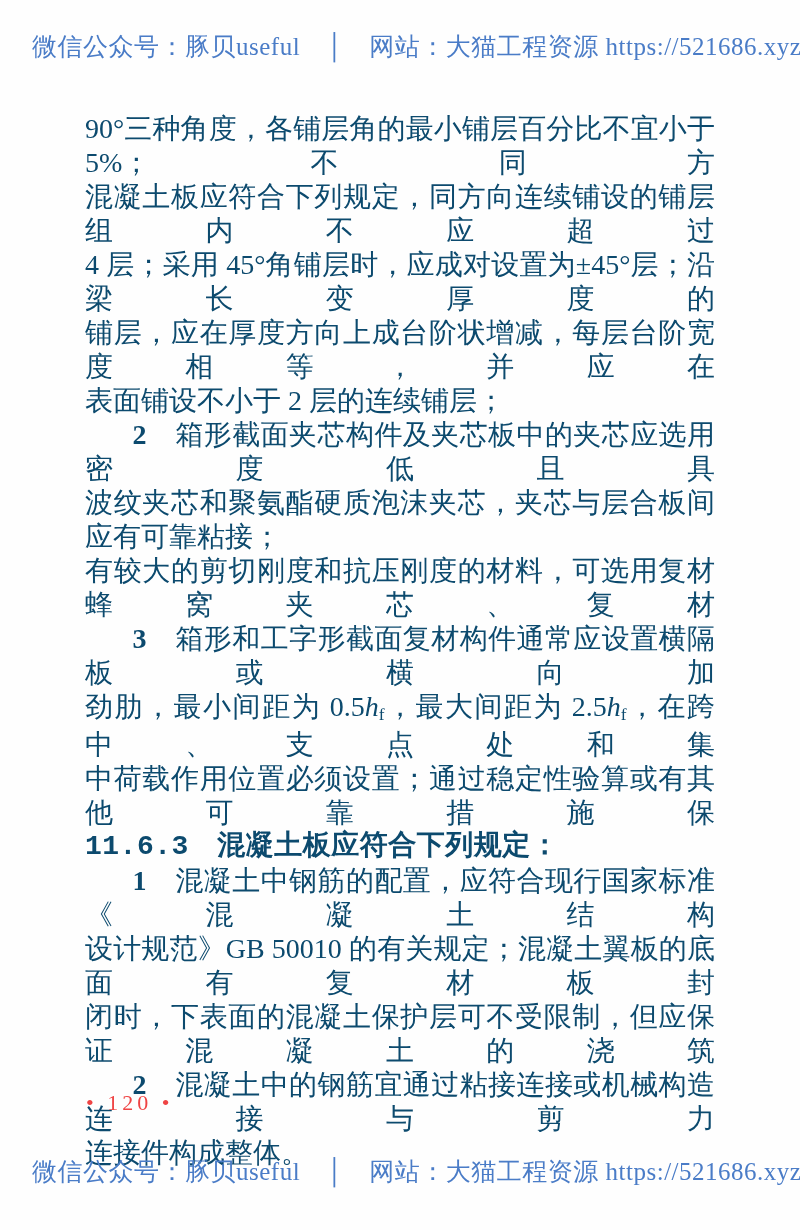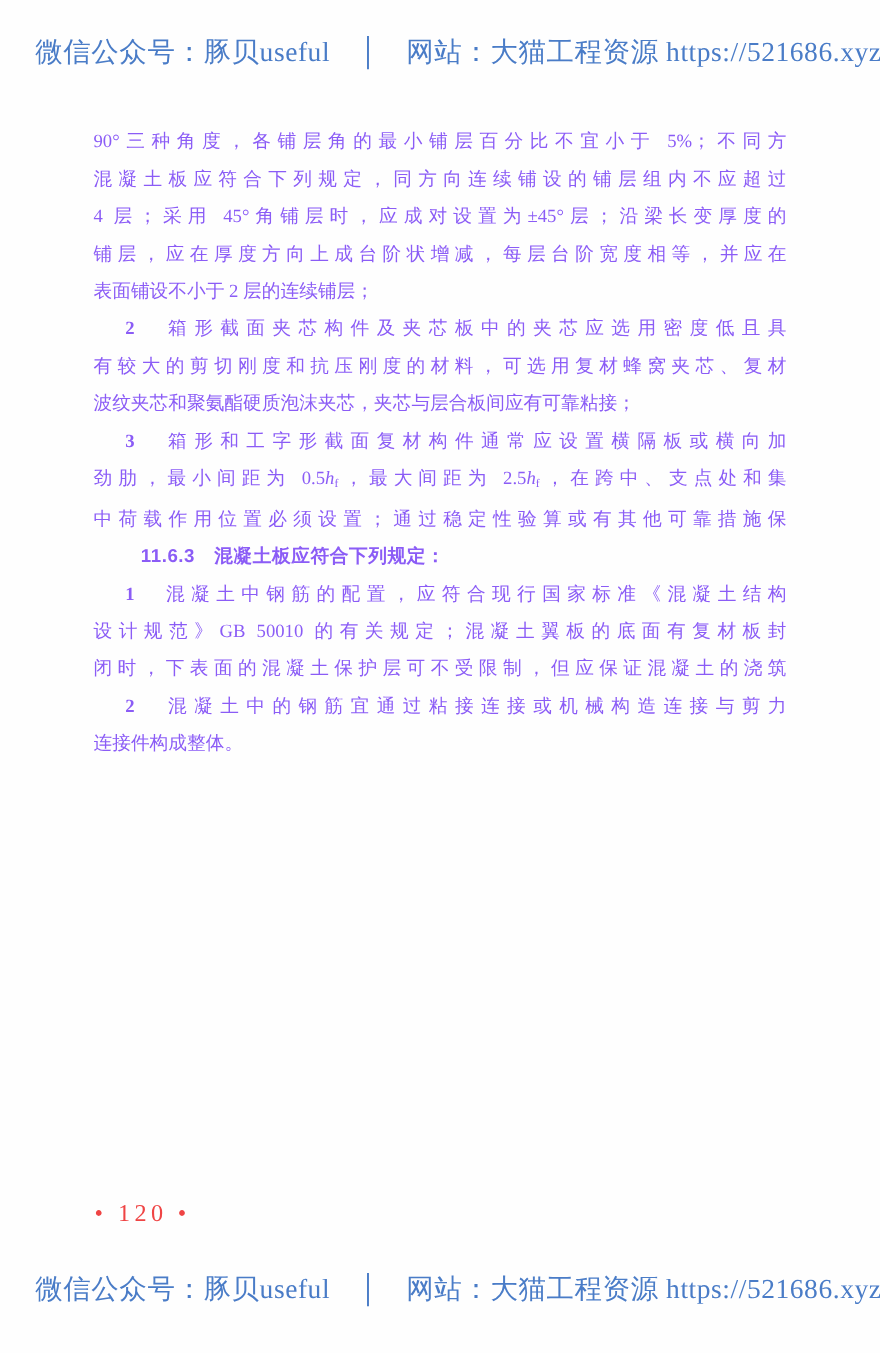--- a/index.html
+++ b/index.html
@@ -29,8 +29,8 @@
     top: 112px;
     left: 85px;
     width: 630px;
-    color: #8b5cf6;
-    font-size: 17px;
+    color: #0c4a6e;
+    font-size: 28px;
   }
   .line {
     line-height: 34px;

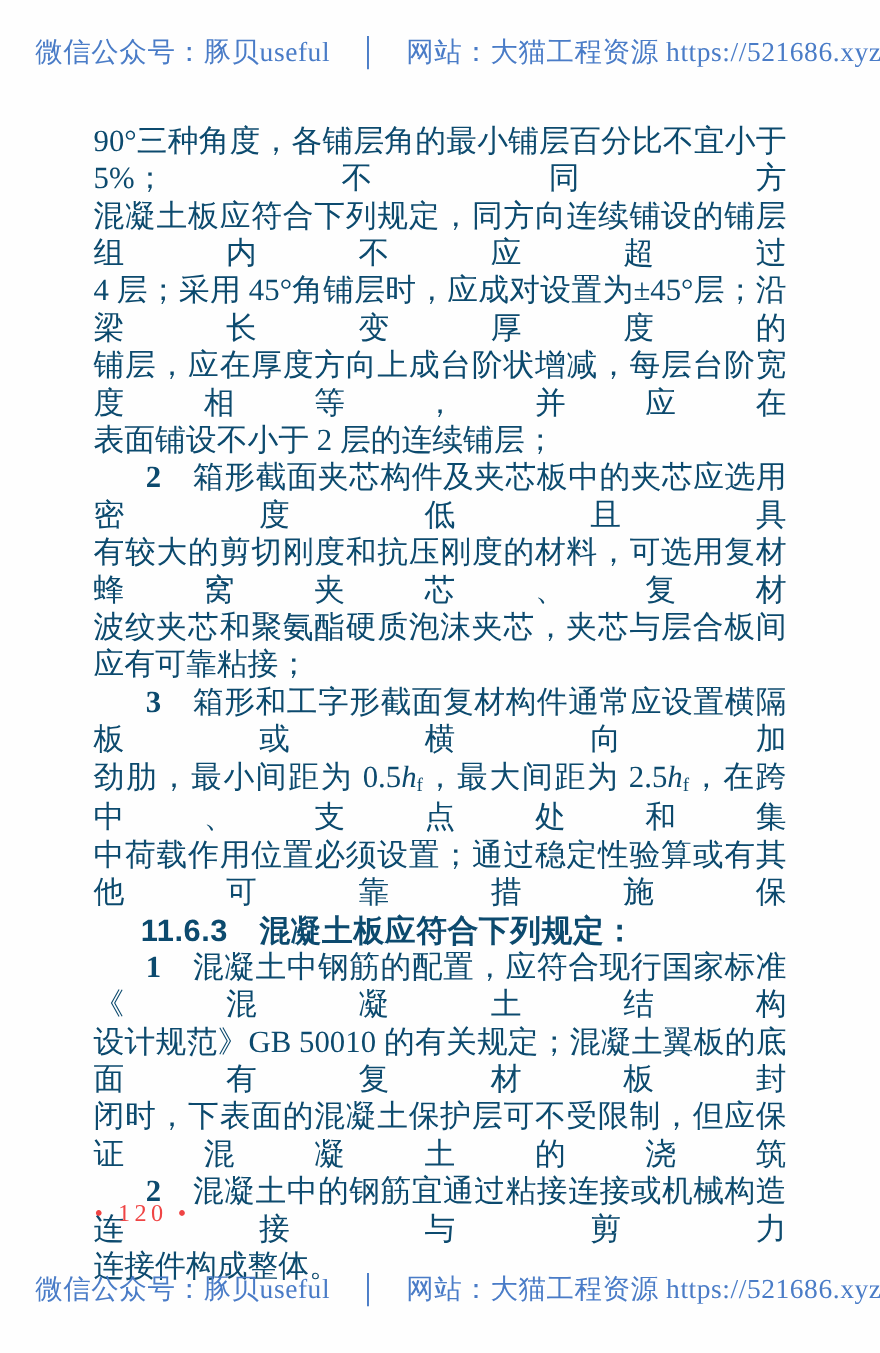--- a/index.html
+++ b/index.html
@@ -79,8 +79,8 @@
       <div class="line">铺层，应在厚度方向上成台阶状增减，每层台阶宽度相等，并应在</div>
       <div class="line last">表面铺设不小于 2 层的连续铺层；</div>
       <div class="line indent"><b>2</b>　箱形截面夹芯构件及夹芯板中的夹芯应选用密度低且具</div>
+      <div class="line last">波纹夹芯和聚氨酯硬质泡沫夹芯，夹芯与层合板间应有可靠粘接；</div>
       <div class="line">有较大的剪切刚度和抗压刚度的材料，可选用复材蜂窝夹芯、复材</div>
-      <div class="line last">波纹夹芯和聚氨酯硬质泡沫夹芯，夹芯与层合板间应有可靠粘接；</div>
       <div class="line indent"><b>3</b>　箱形和工字形截面复材构件通常应设置横隔板或横向加</div>
       <div class="line">劲肋，最小间距为 0.5<i>h</i><sub>f</sub>，最大间距为 2.5<i>h</i><sub>f</sub>，在跨中、支点处和集</div>
       <div class="line">中荷载作用位置必须设置；通过稳定性验算或有其他可靠措施保</div>

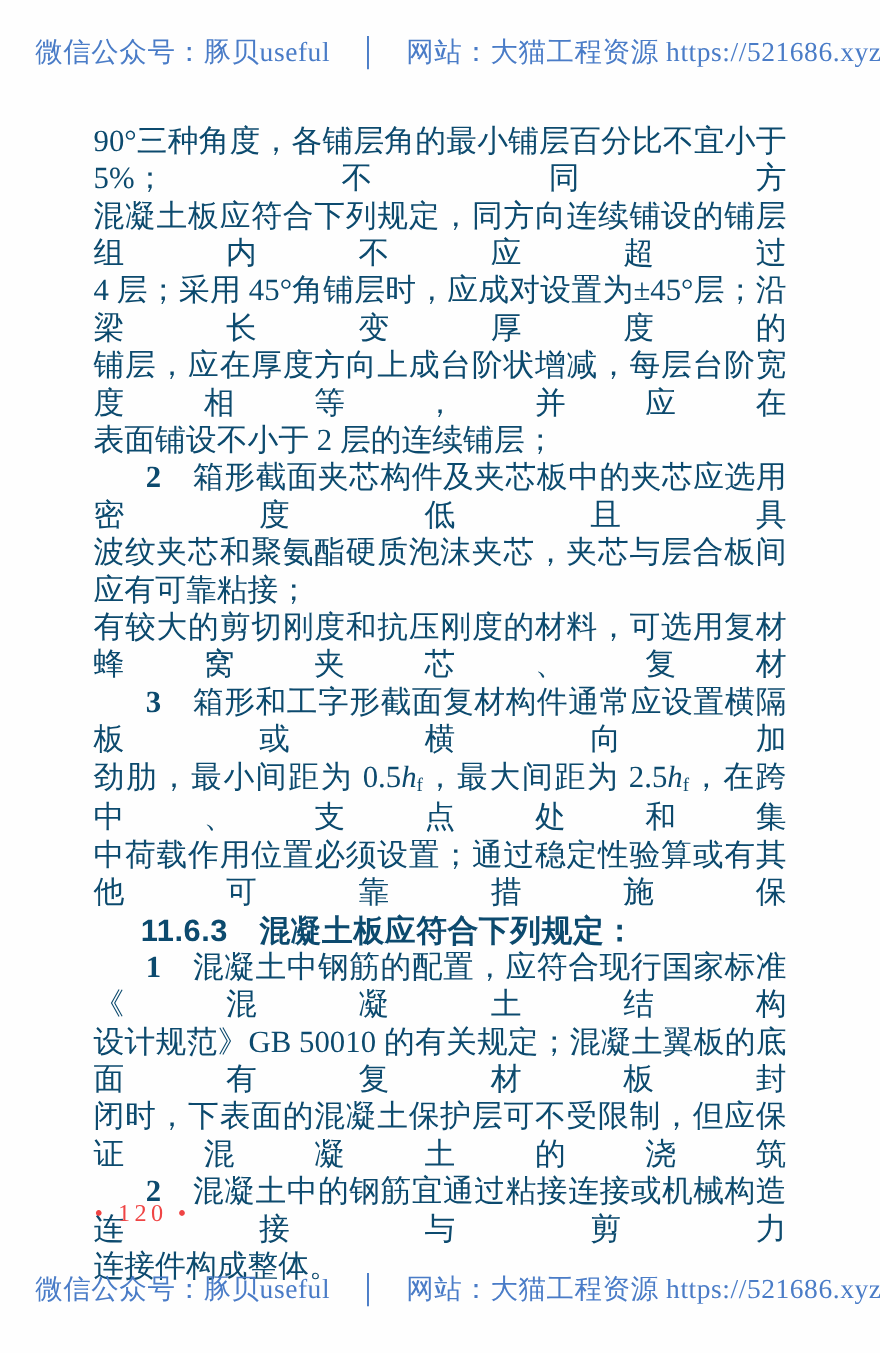--- a/index.html
+++ b/index.html
@@ -41,11 +41,10 @@
   .line.last { text-align-last: left; }
   .line.indent { text-indent: 1.7em; }
   .line.heading {
-    font-family: Liberation Sans, sans-serif;
+    font-family: Liberation Mono, monospace;
     font-weight: bold;
     text-align-last: left;
     letter-spacing: 0.5px;
-    margin-left: 43px;
   }
   .line b { font-weight: bold; }
   .line i { font-style: italic; }

